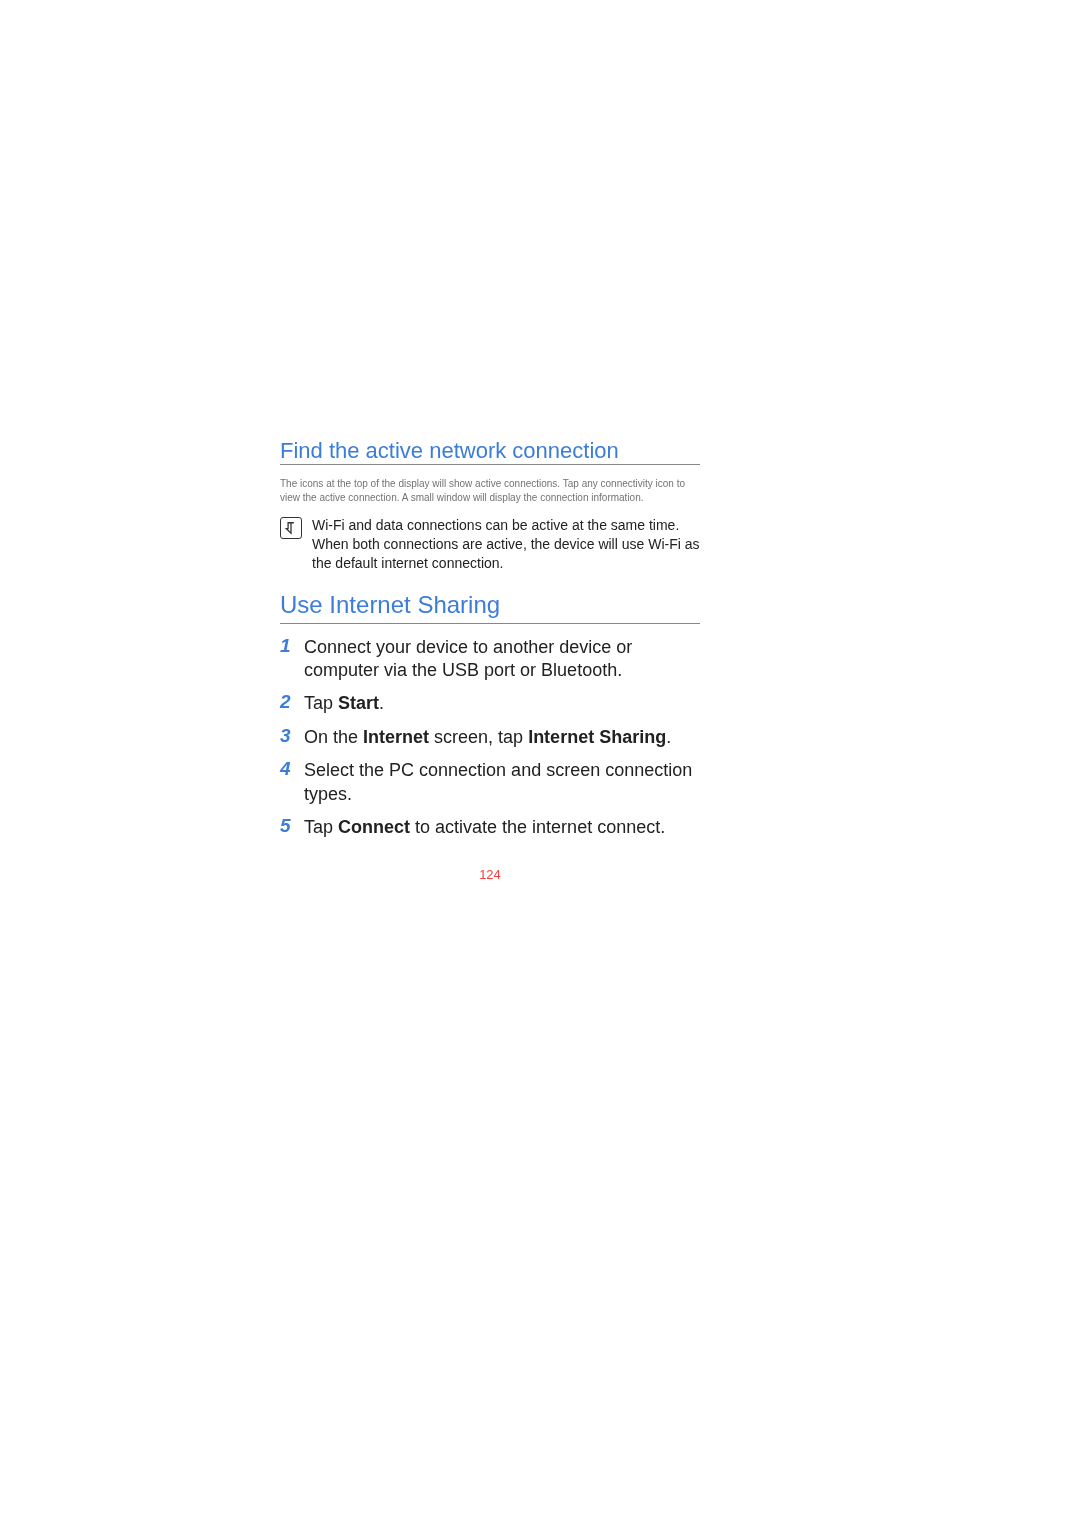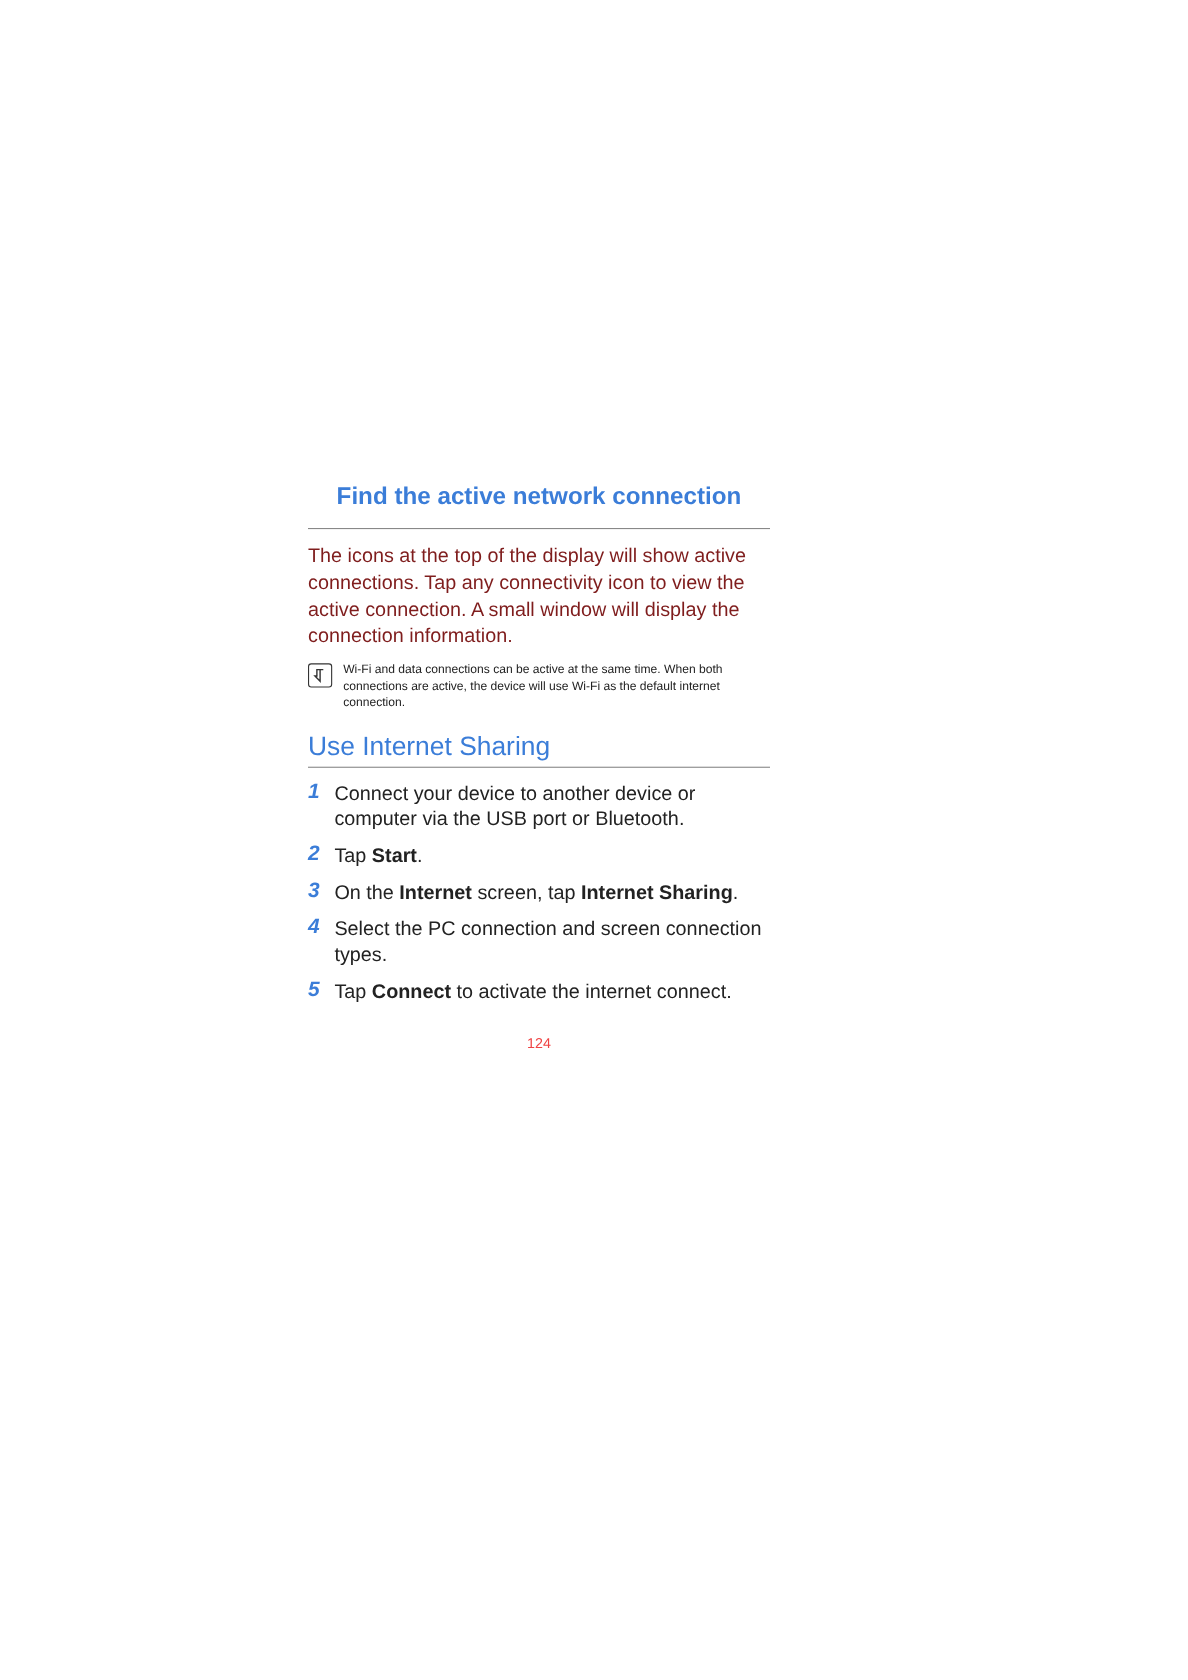--- a/index.html
+++ b/index.html
@@ -23,11 +23,10 @@
     .heading-1 {
       color: #3B7DD8;
       font-size: 22px;
-      font-weight: 700;
+      font-weight: 400;
       border-bottom: 1px solid #888;
-      padding-bottom: 16px;
+      padding-bottom: 0;
       margin-bottom: 12px;
-      text-align: center;
     }
     .body-text {
       color: #7f1d1d;

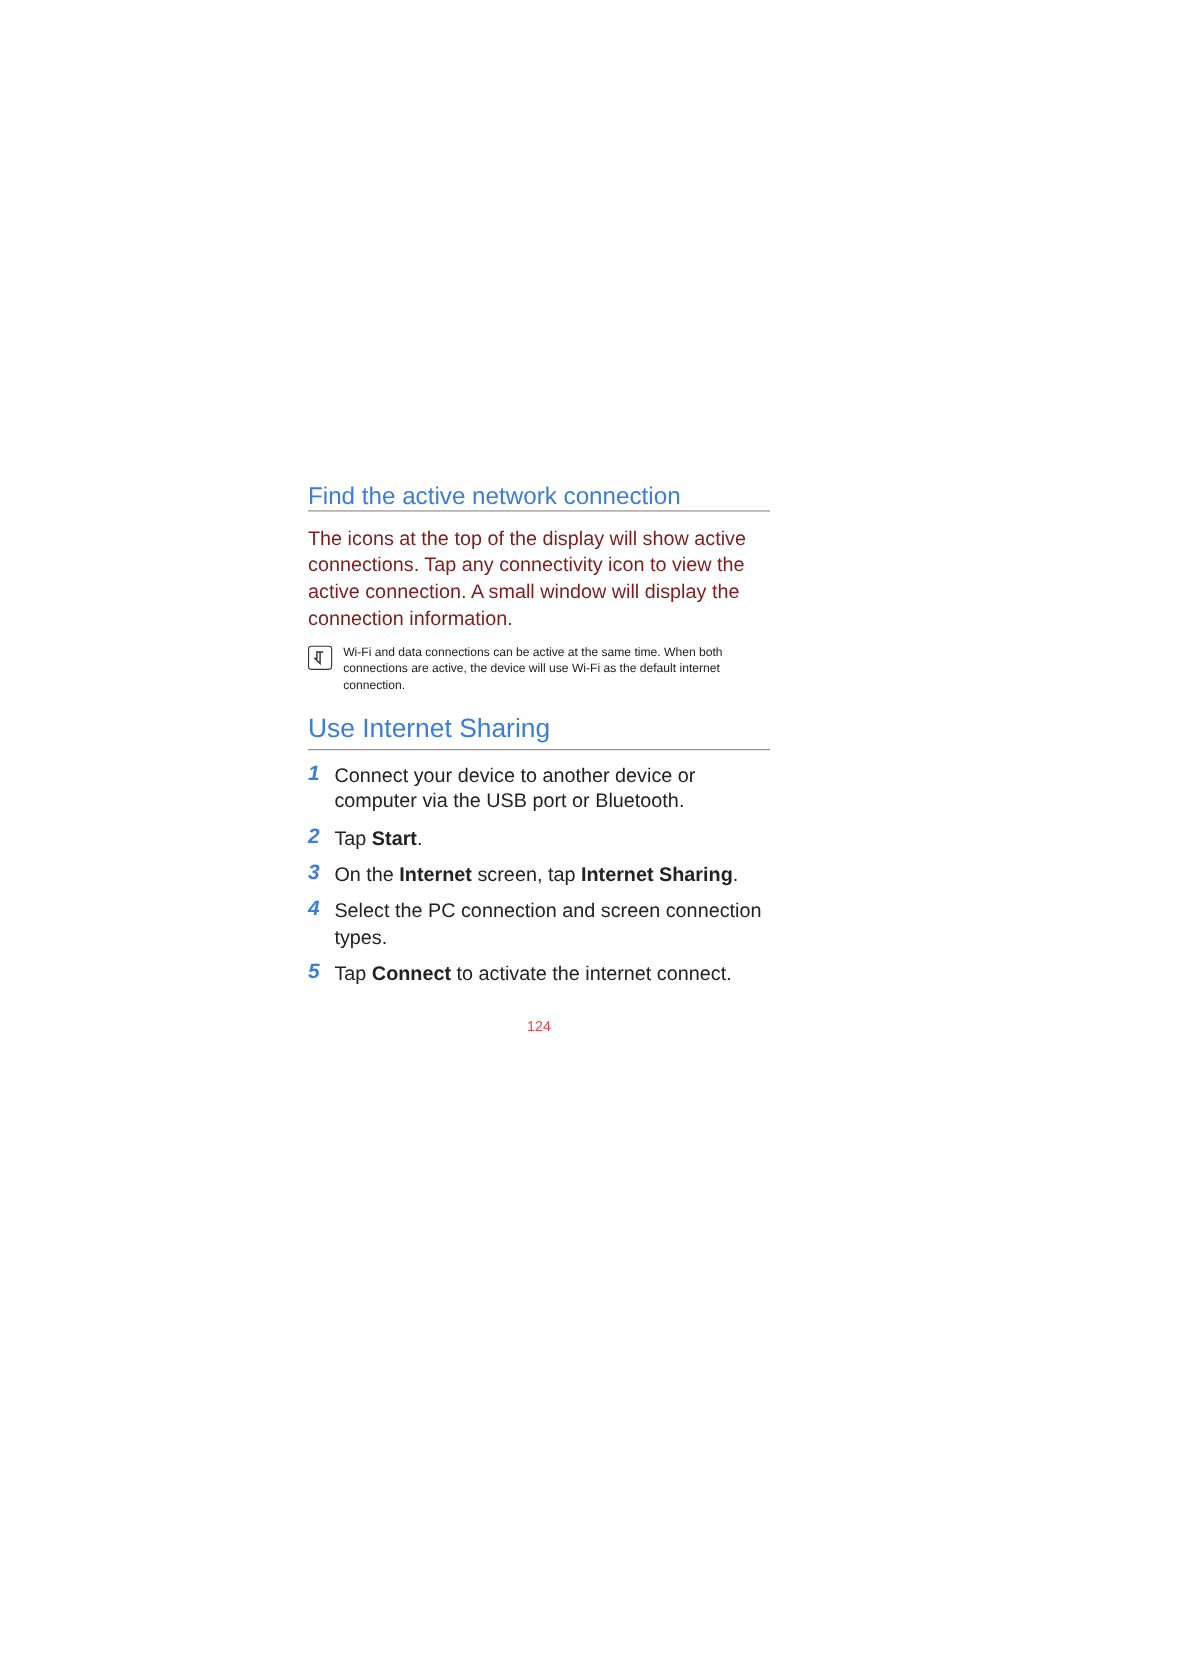--- a/index.html
+++ b/index.html
@@ -29,8 +29,8 @@
       margin-bottom: 12px;
     }
     .body-text {
-      color: #7f1d1d;
-      font-size: 18px;
+      color: #737373;
+      font-size: 10px;
       line-height: 1.35;
       margin-bottom: 12px;
     }

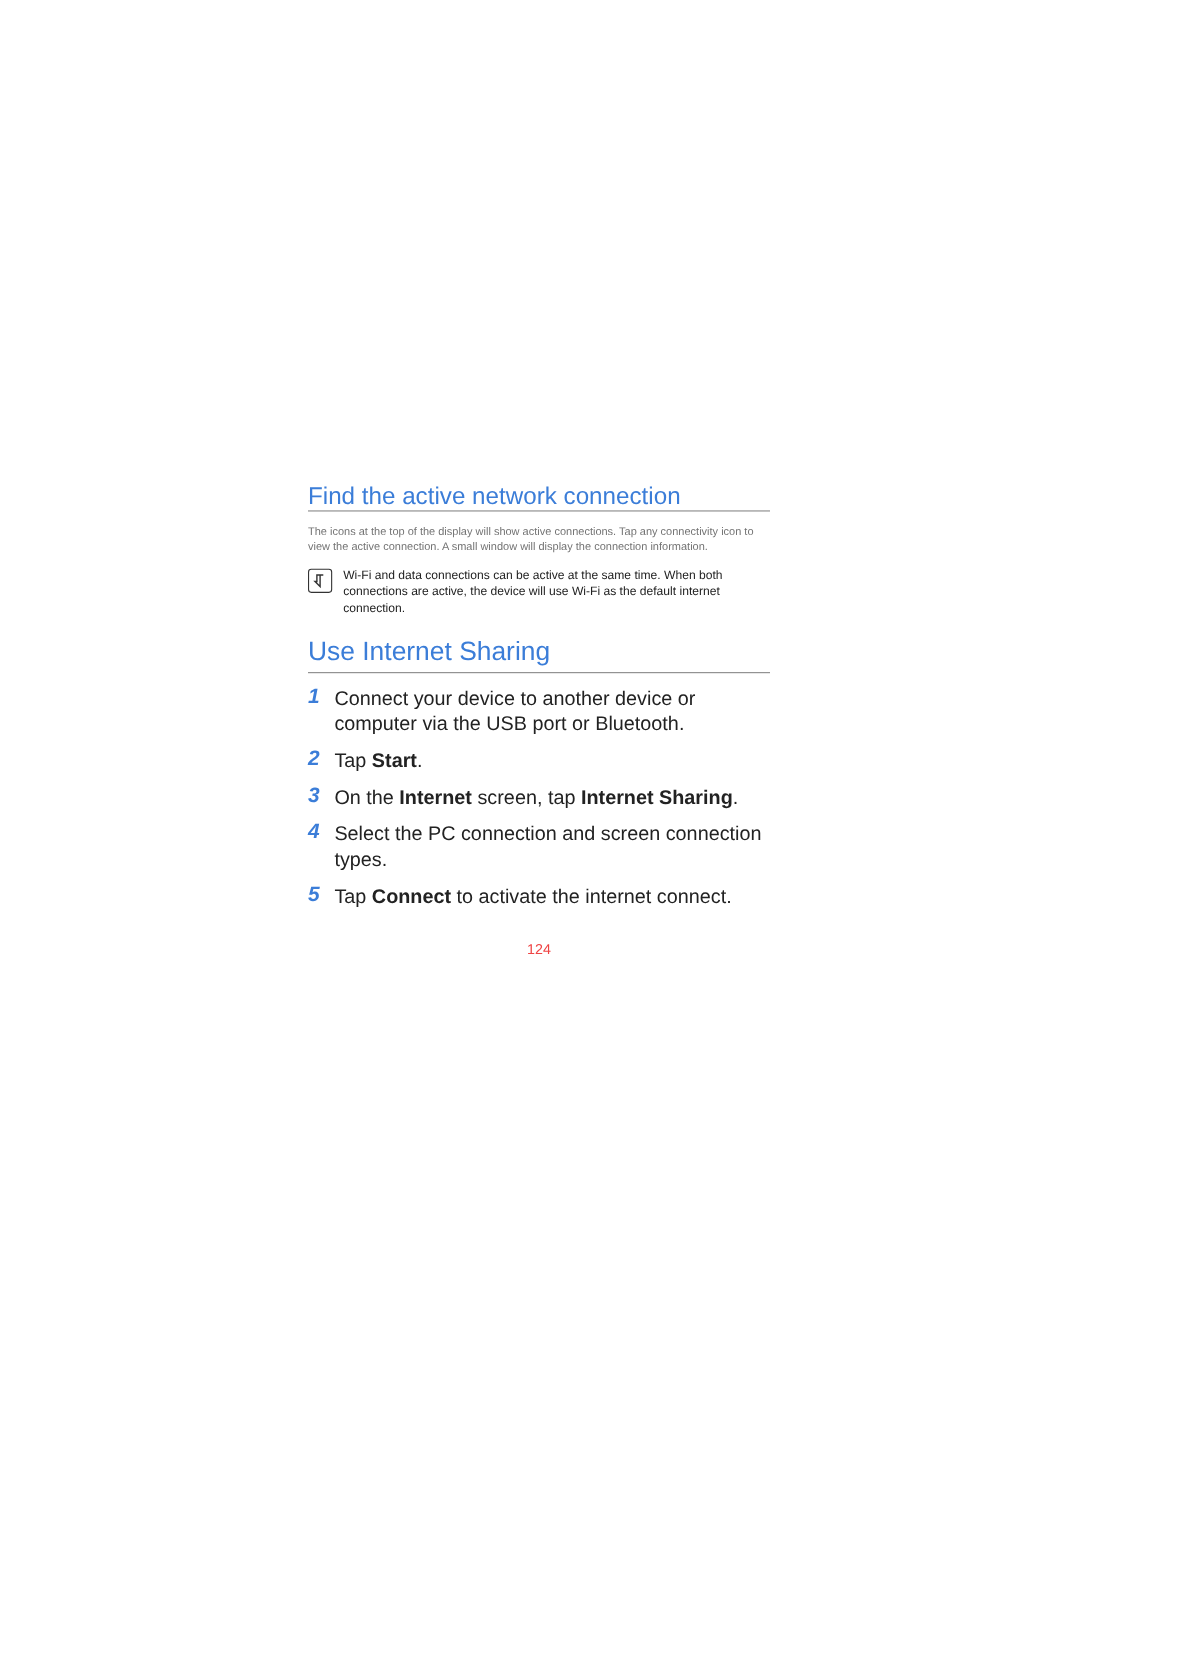--- a/index.html
+++ b/index.html
@@ -57,7 +57,7 @@
     }
     .note-text {
       color: #222;
-      font-size: 11px;
+      font-size: 14px;
       line-height: 1.35;
     }
     .heading-2 {

